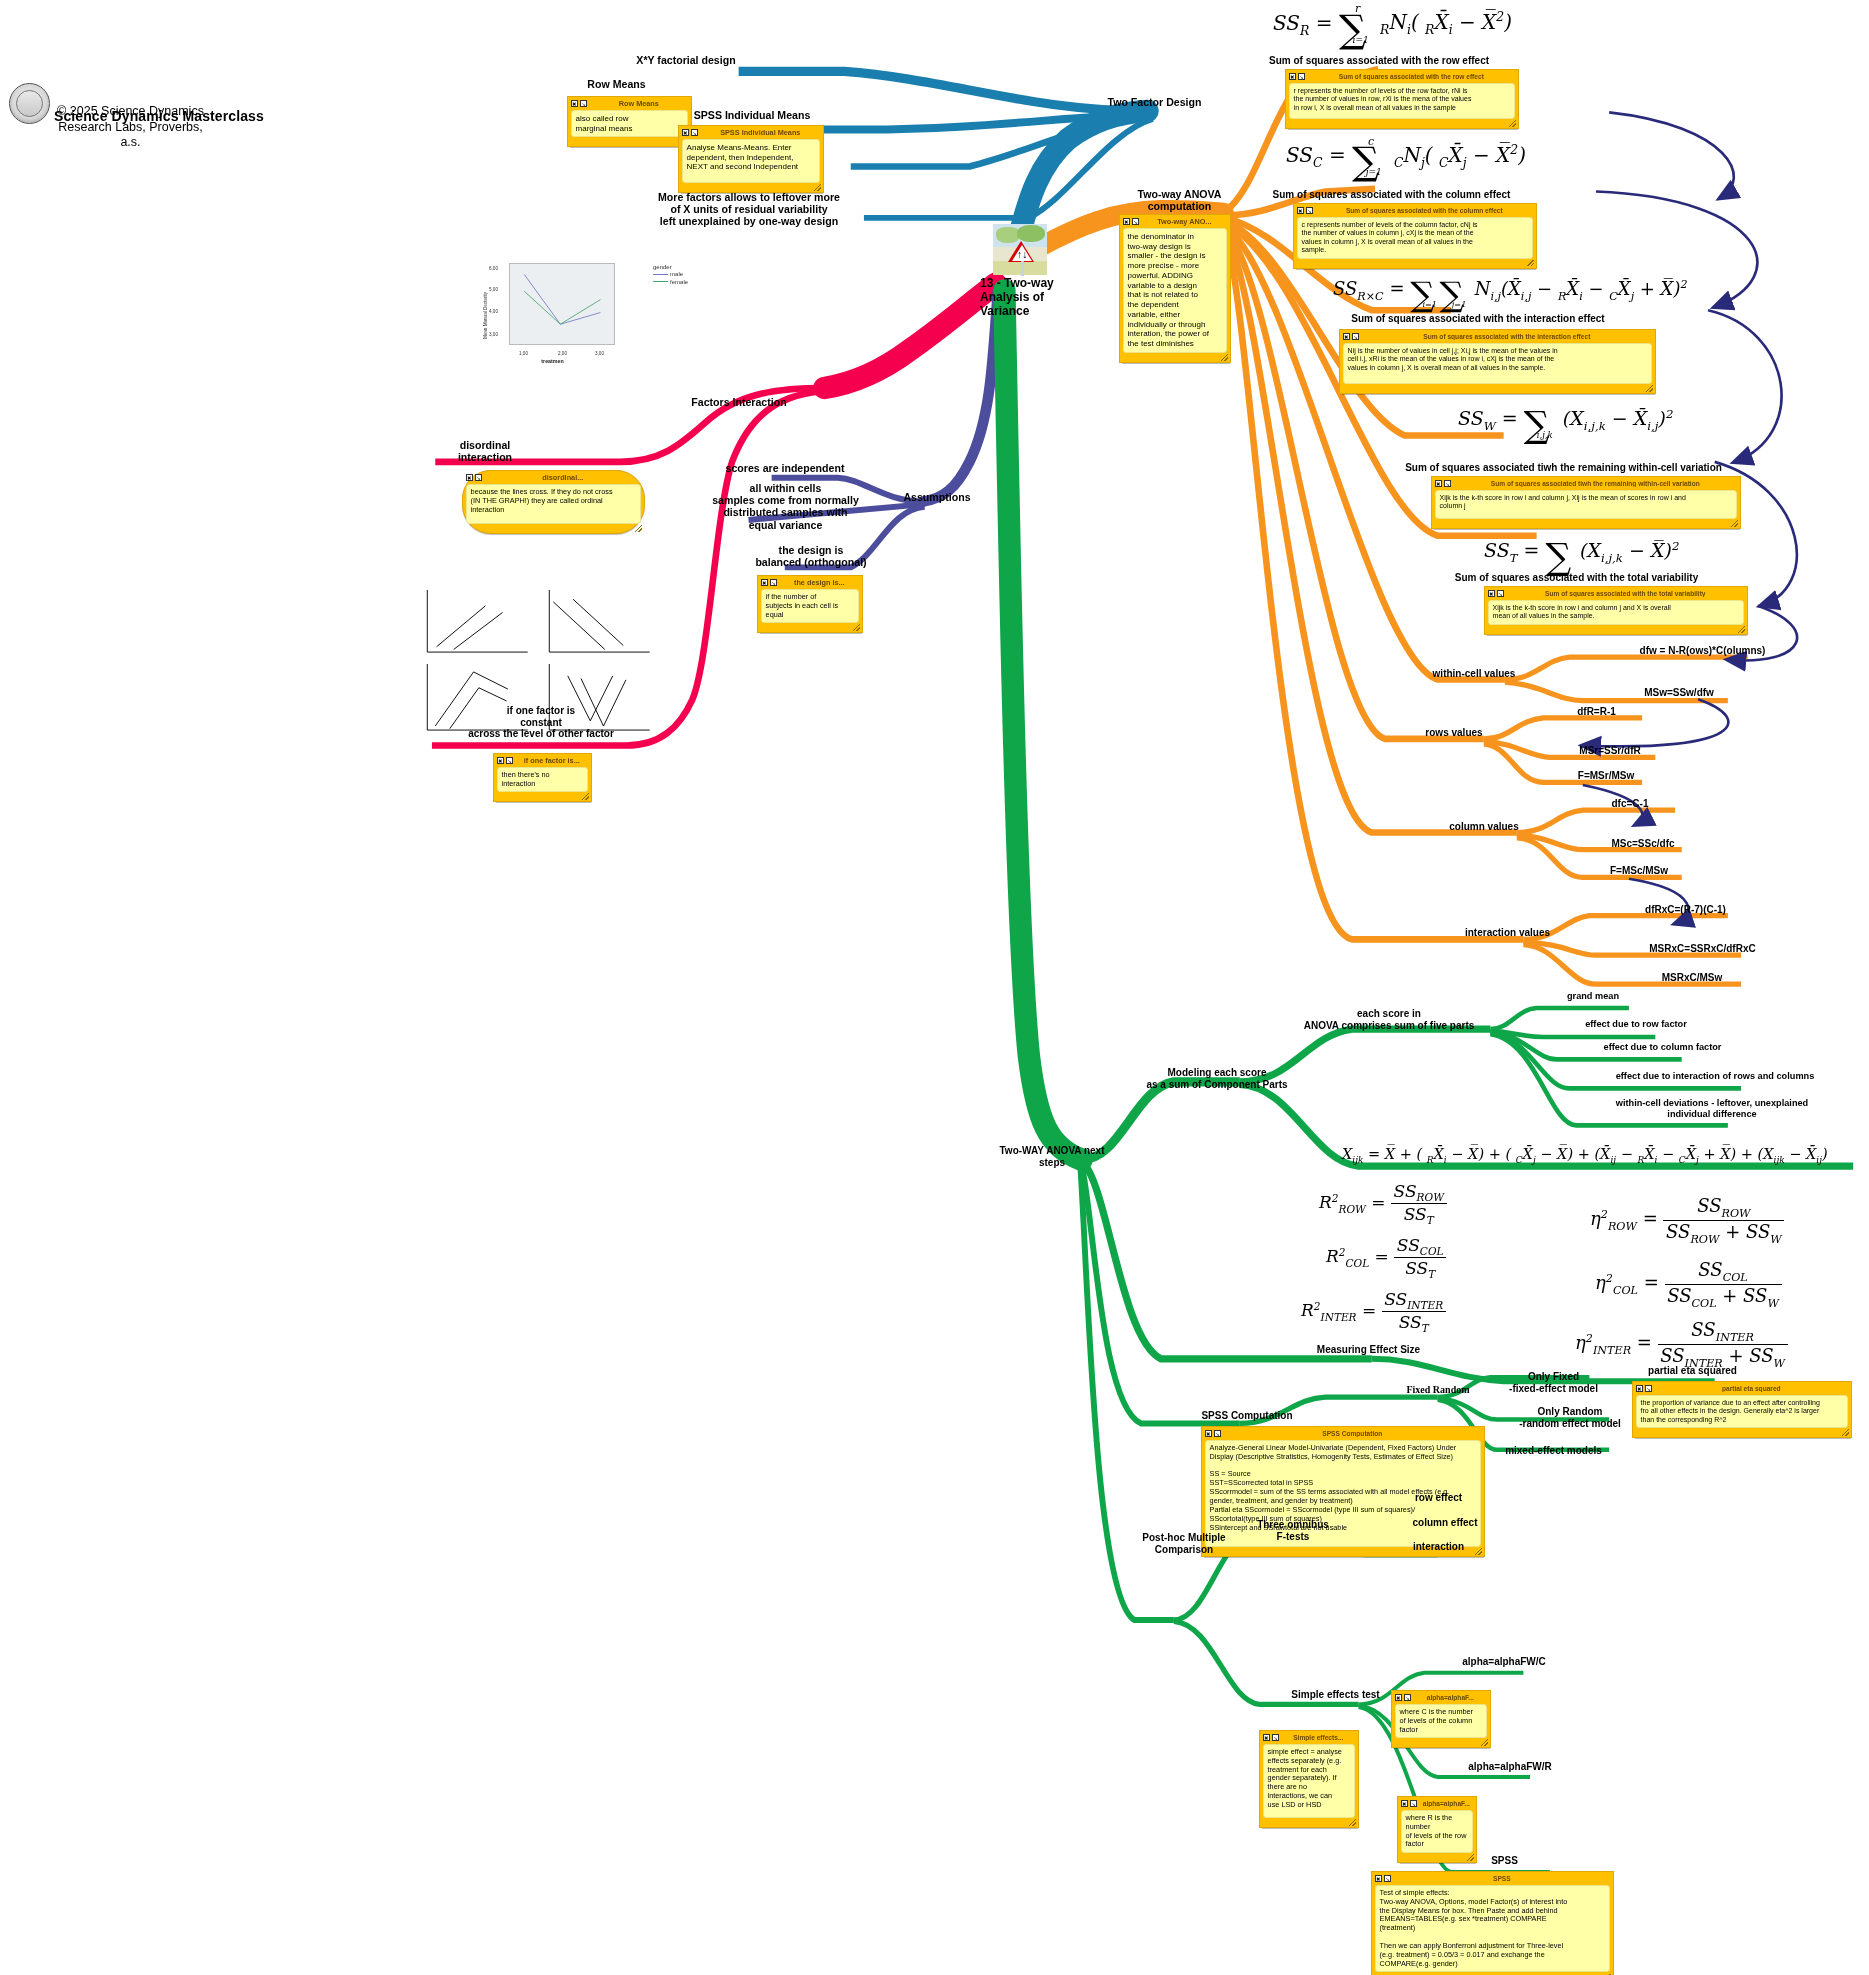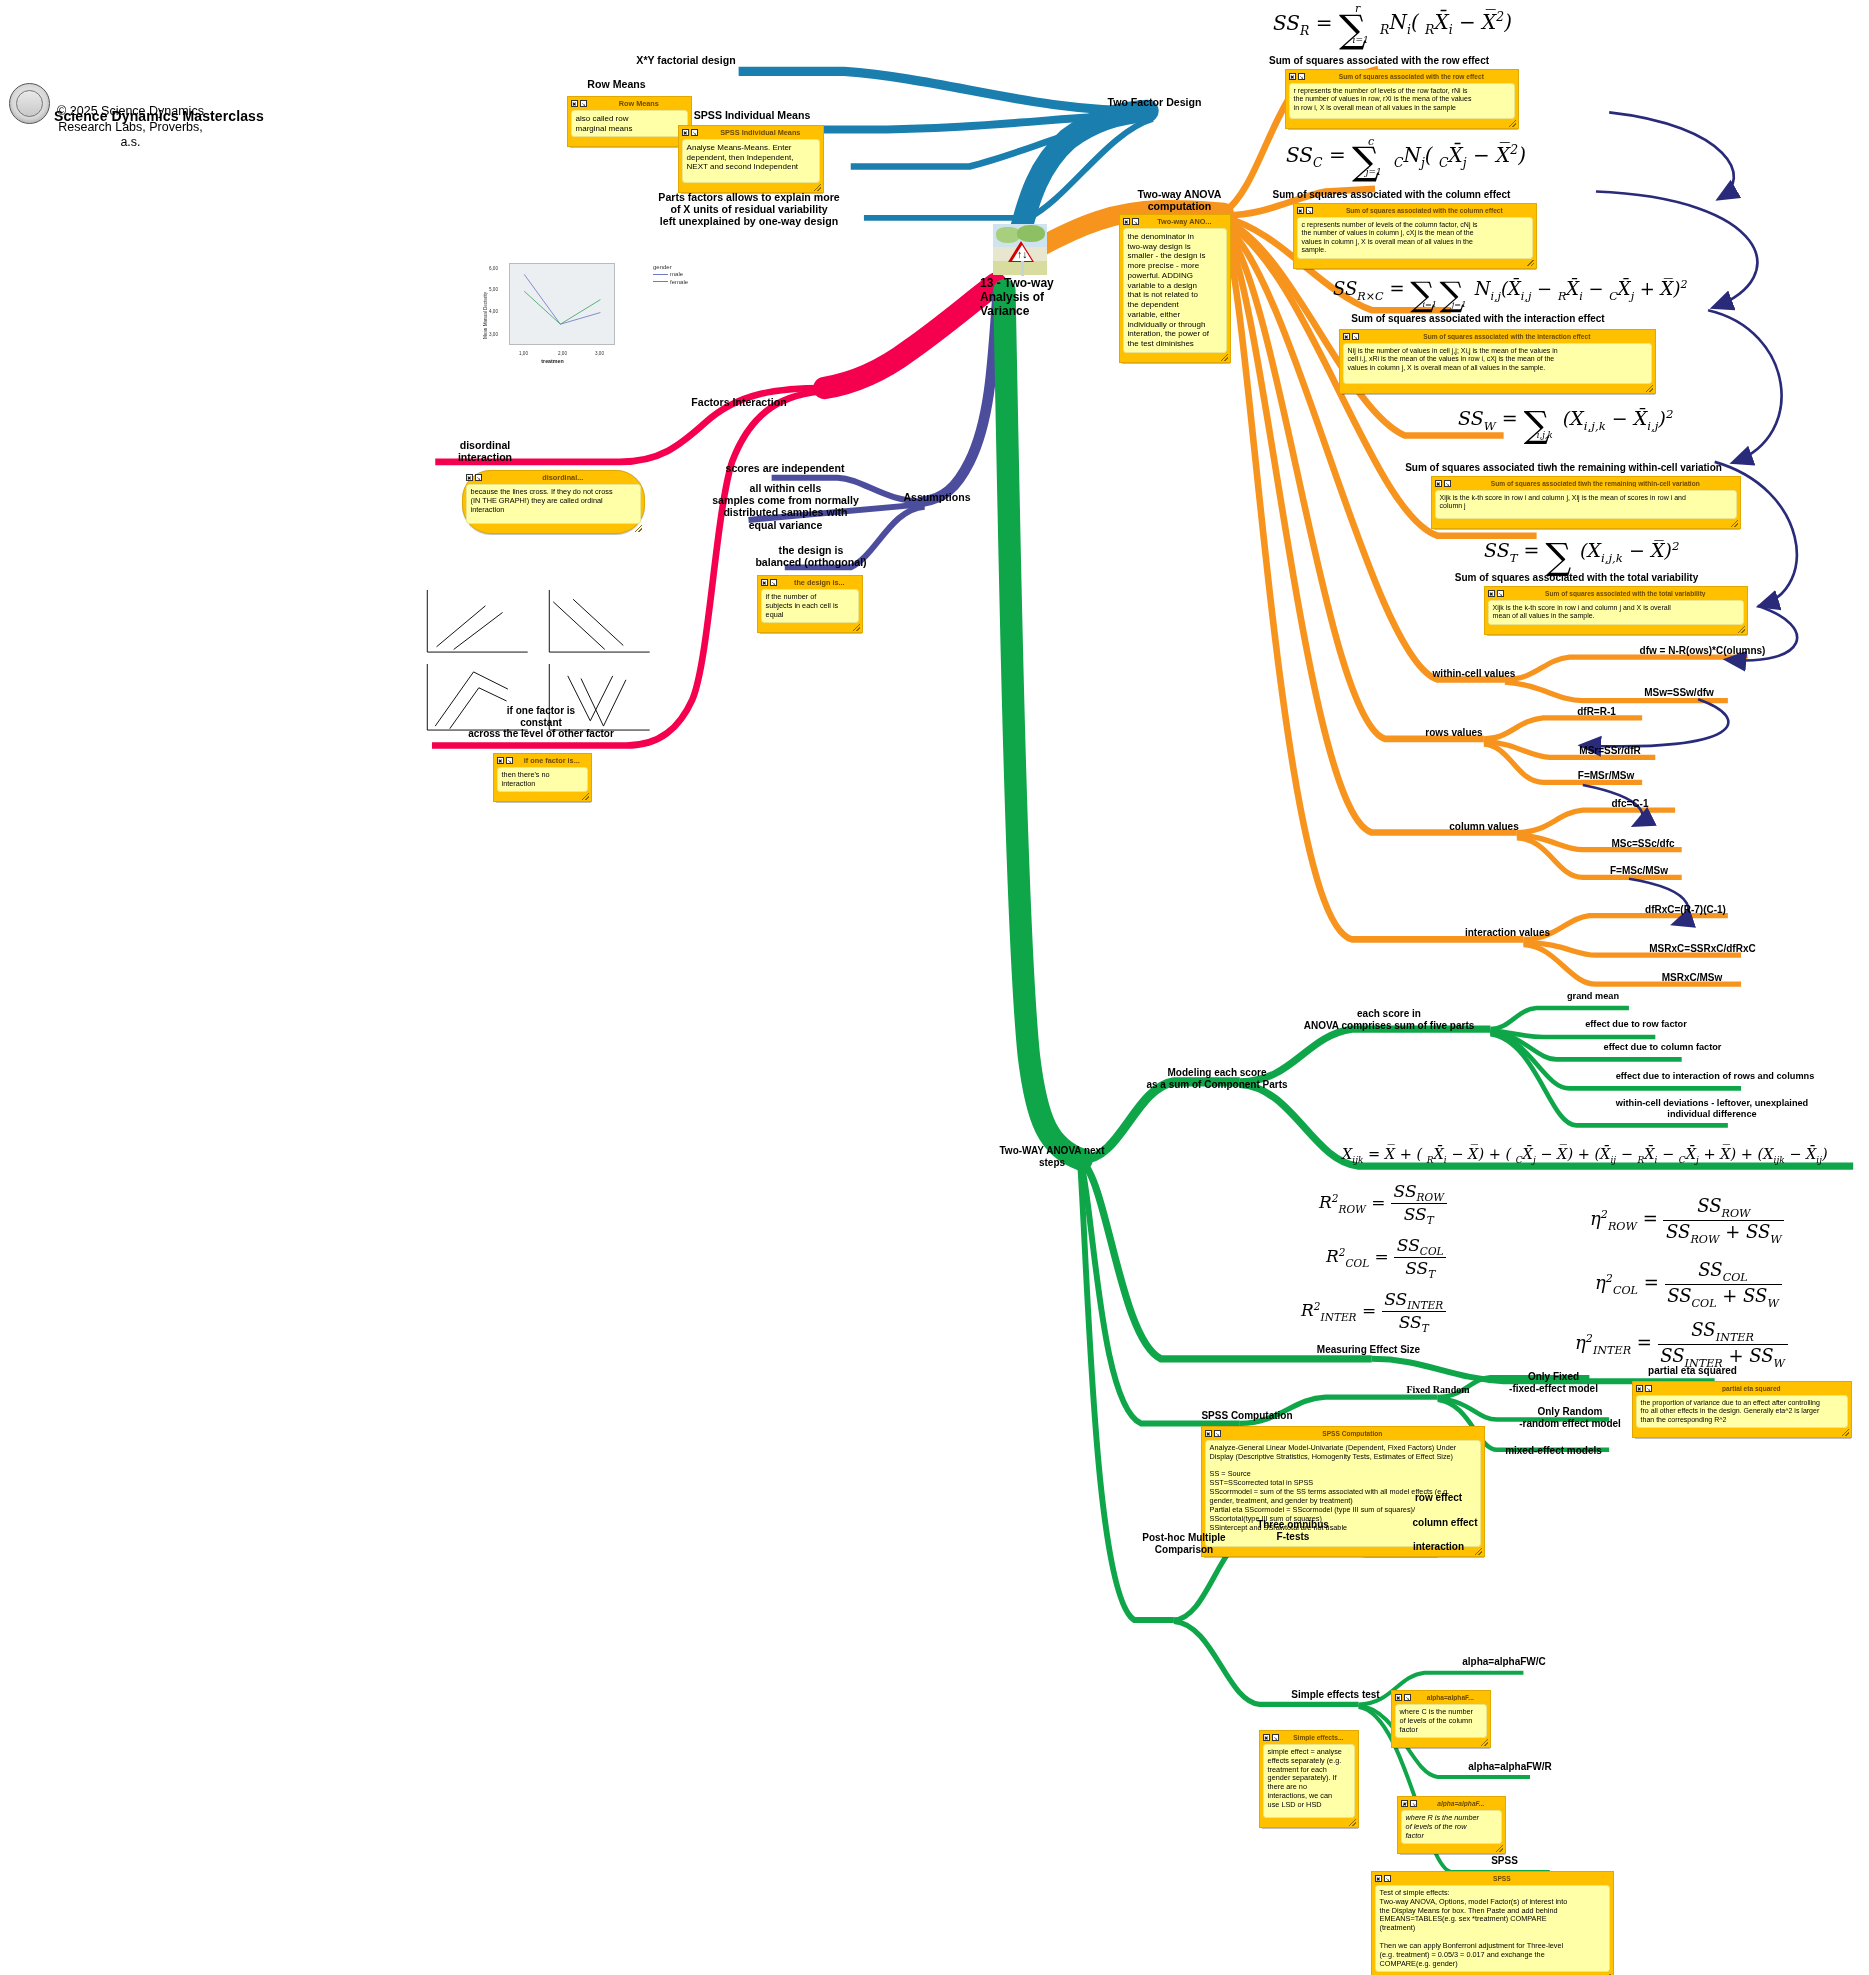--- a/index.html
+++ b/index.html
@@ -264,7 +264,7 @@
     <span class="note-grip"></span>
   </div>
 
-  <div class="lbl" style="left:627px;top:191px;width:244px;font-size:10.6px;">Parts factors allows to explain more
+  <div class="lbl" style="left:627px;top:191px;width:244px;font-size:10.6px;">More factors allows to leftover more
 of X units of residual variability
 left unexplained by one-way design</div>
 

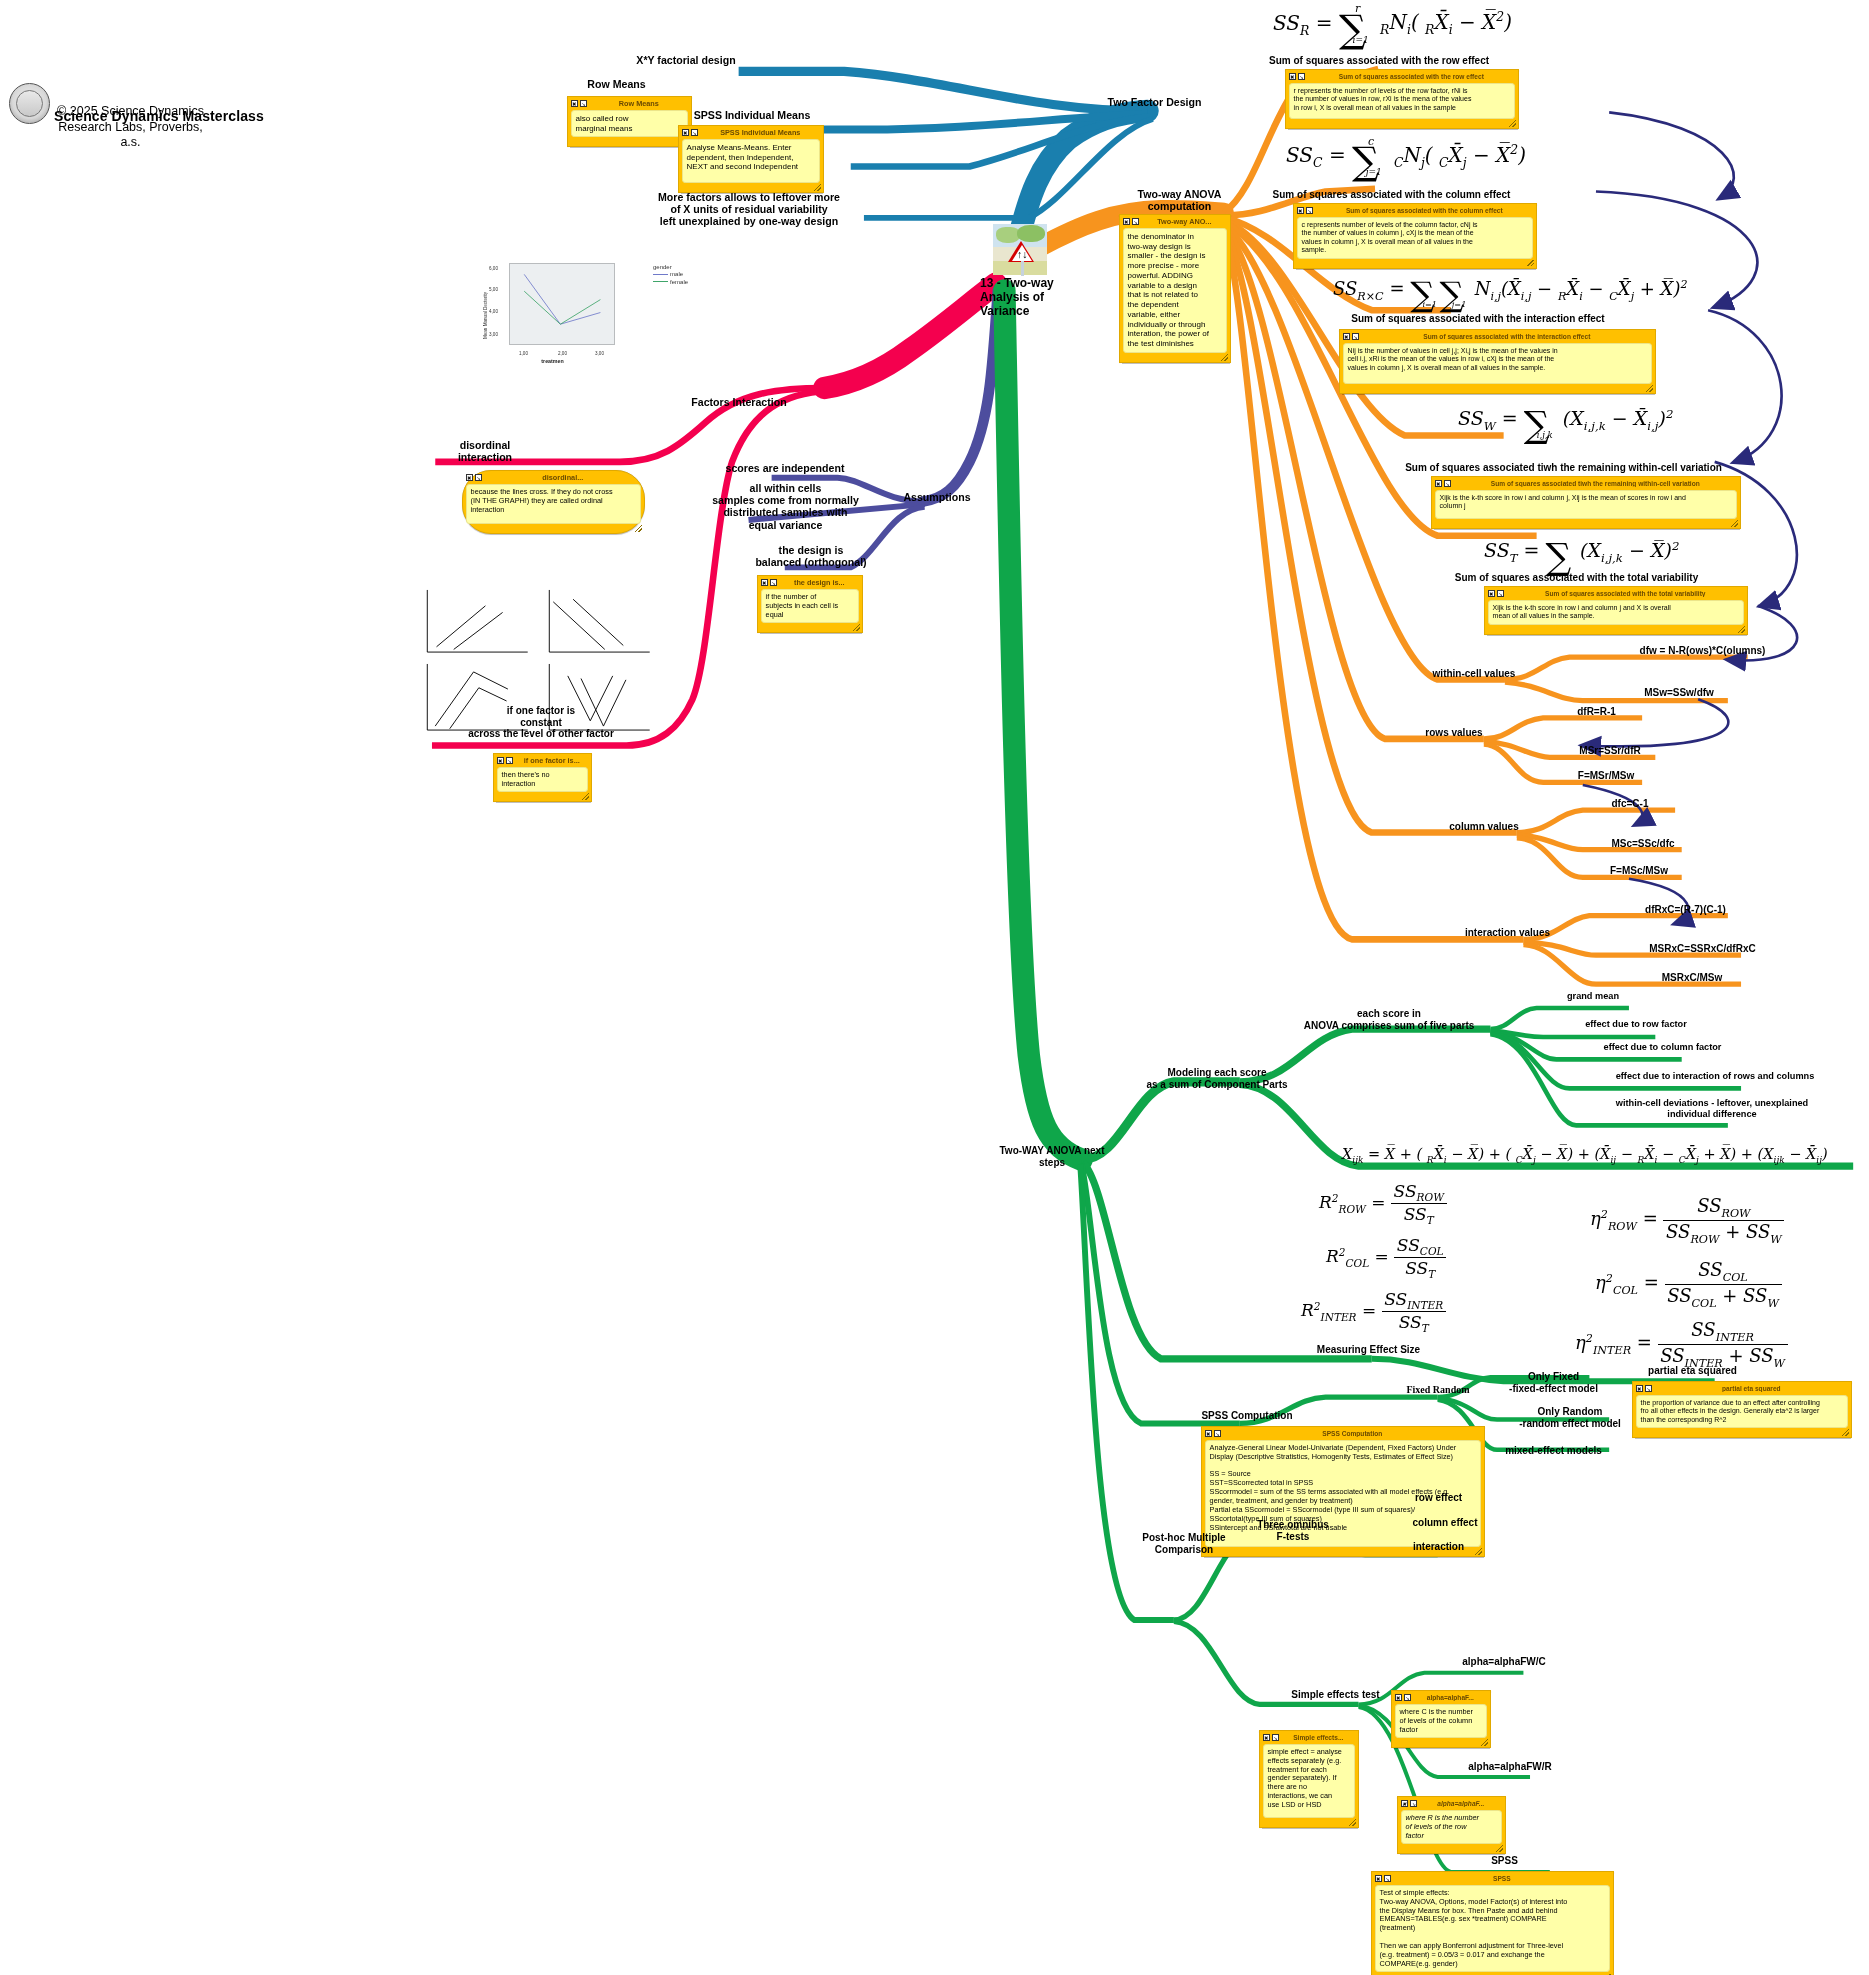--- a/index.html
+++ b/index.html
@@ -624,7 +624,7 @@
   </div>
 
   <div class="lbl" style="left:1431px;top:1761px;width:158px;font-size:10px;">alpha=alphaFW/R</div>
-  <div class="note" style="left:1397px;top:1796px;width:109px;font-style:italic;">
+  <div class="note" style="left:1397px;top:1796px;width:80px;">
     <div class="note-head">
       <span class="note-btn">✖</span>
       <span class="note-btn">↘</span>

